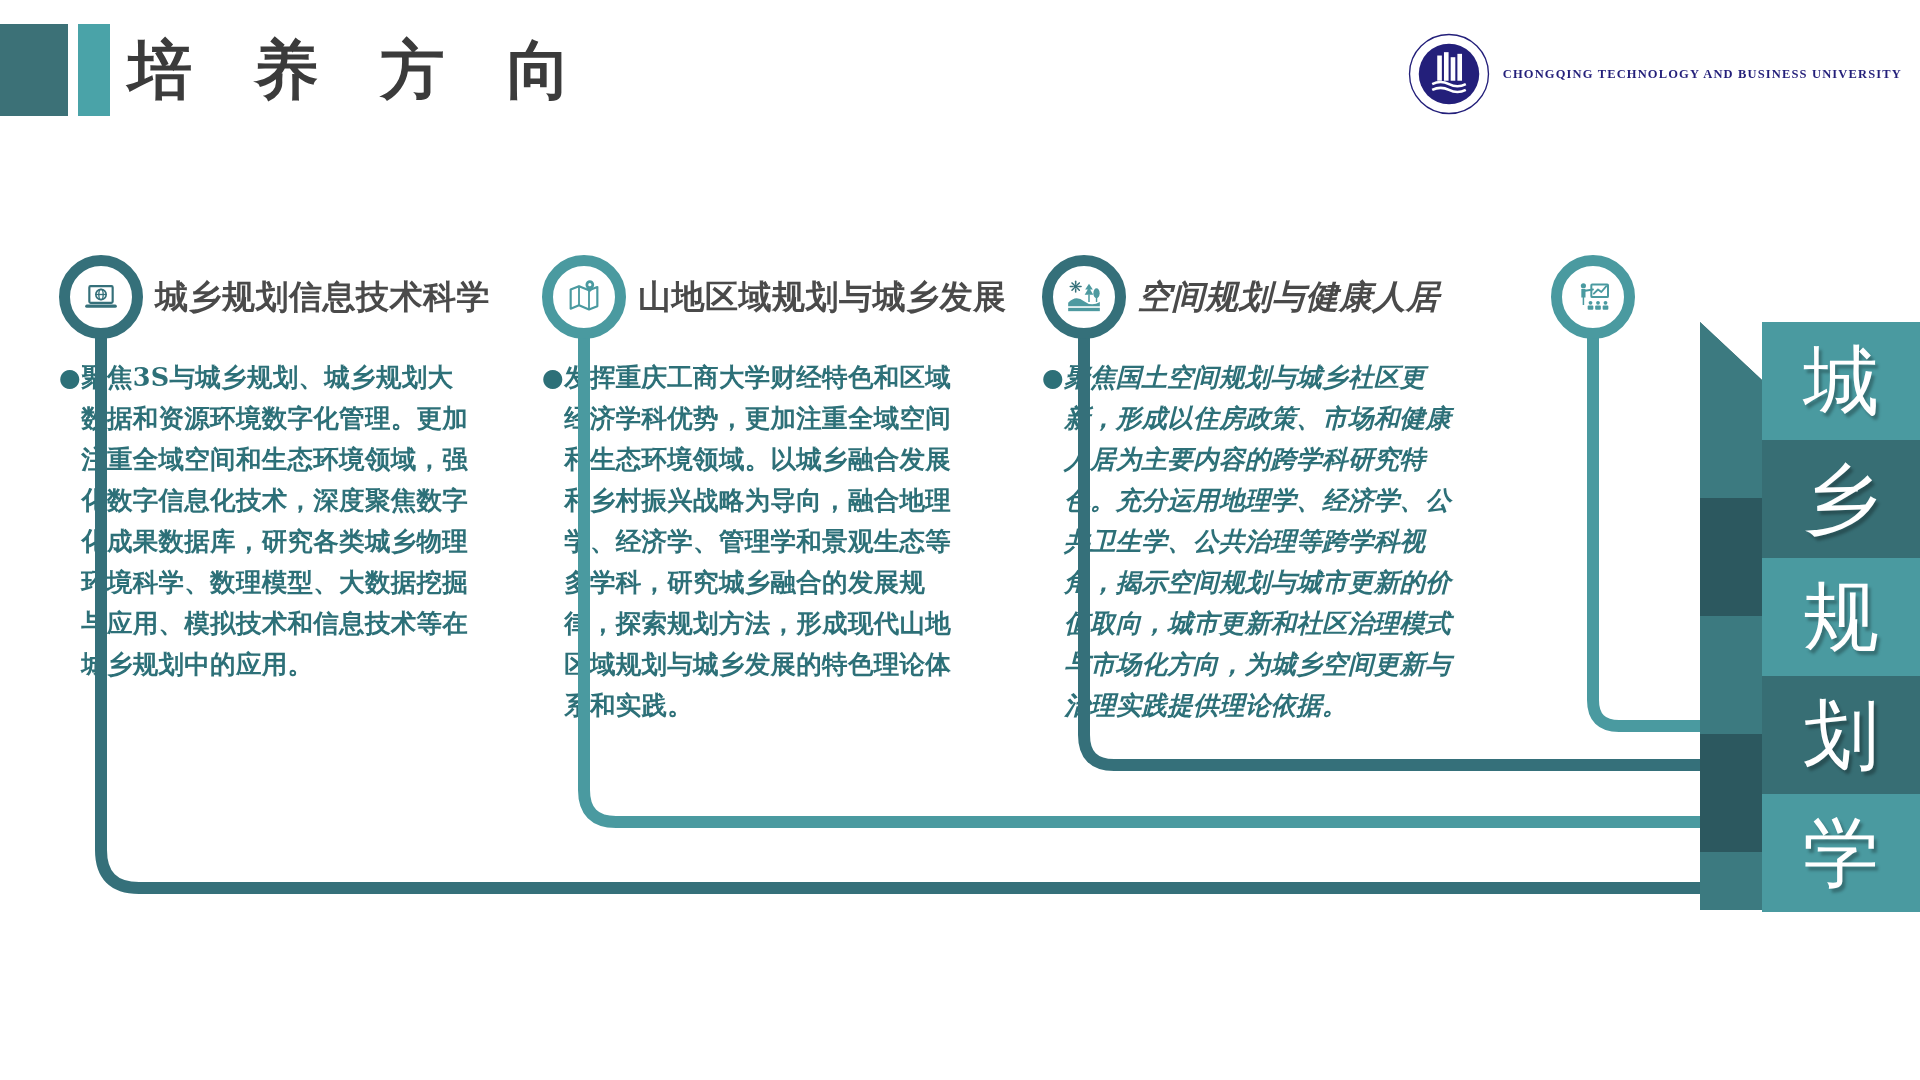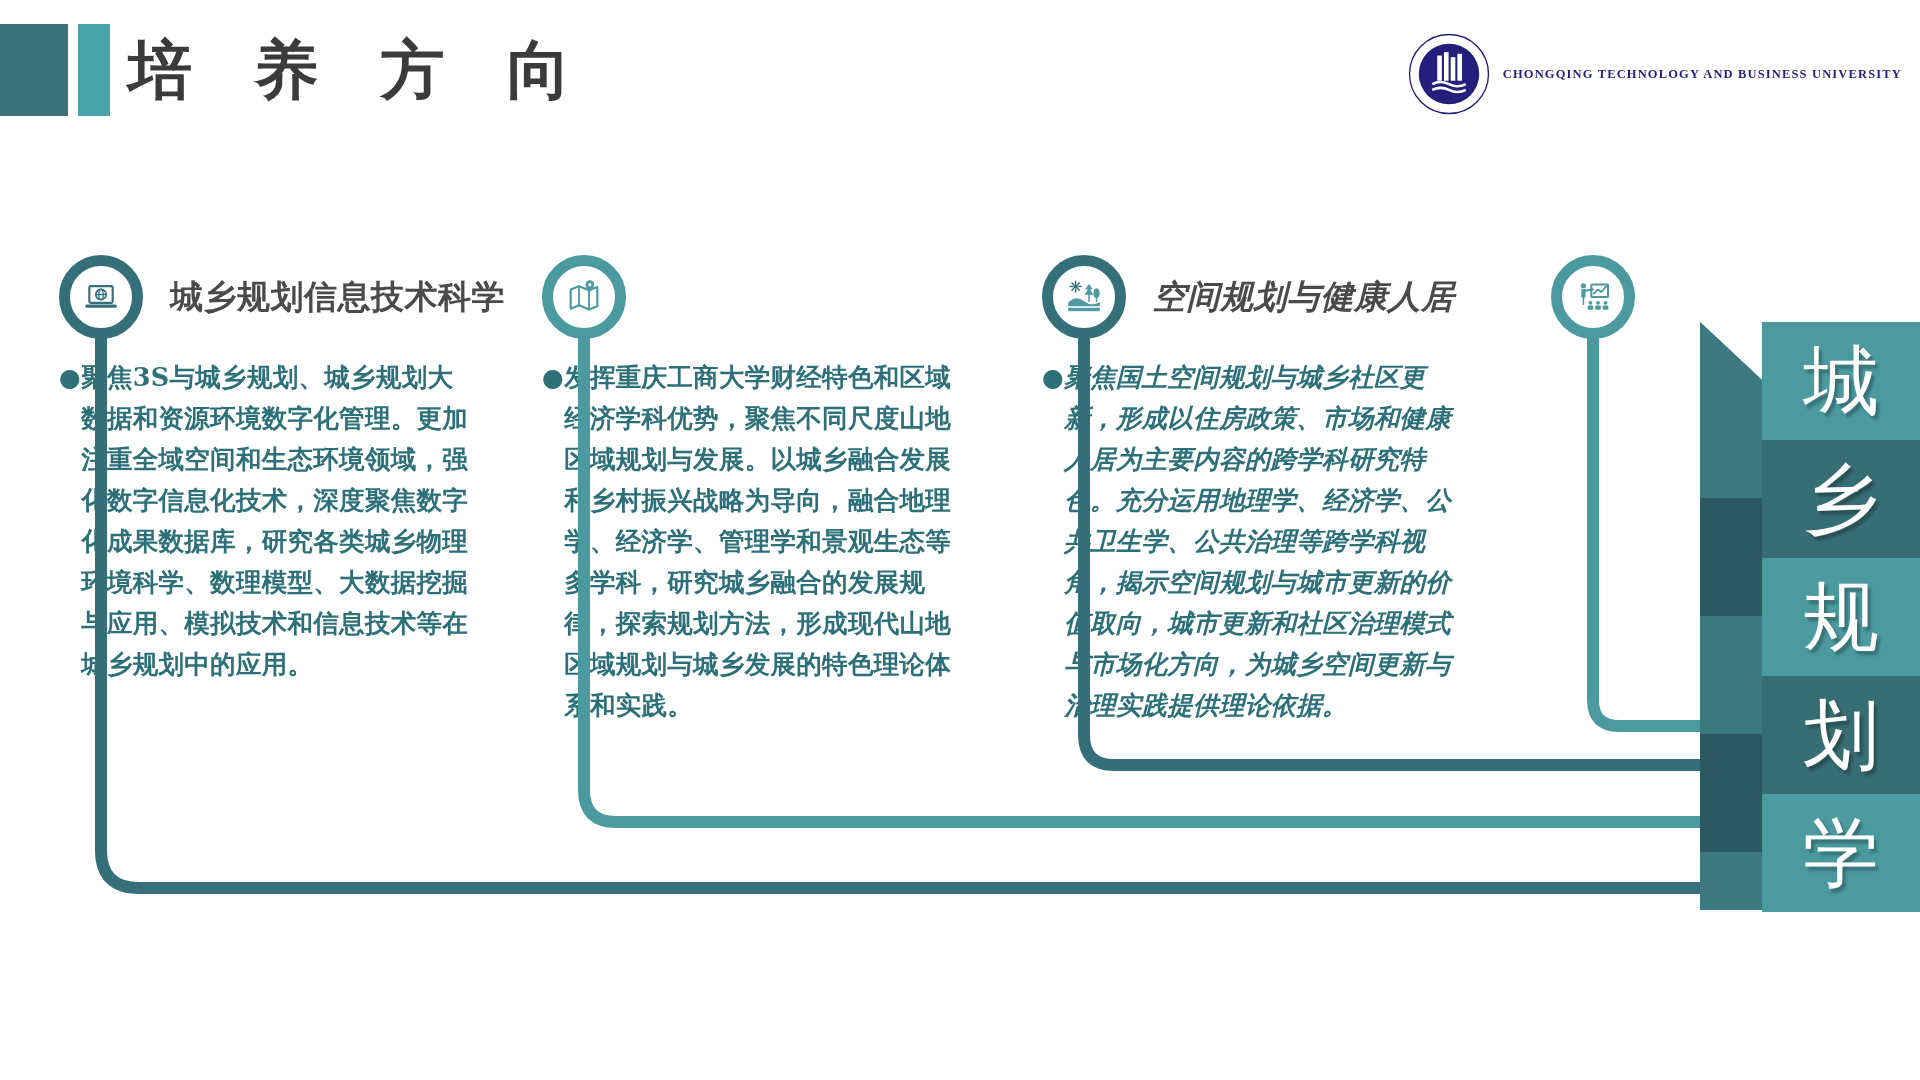--- a/index.html
+++ b/index.html
@@ -55,7 +55,7 @@
   }
   .badge svg{width:40px;height:40px;display:block;}
   .col-title{
-    margin-left:27px;white-space:nowrap;
+    margin-left:12px;white-space:nowrap;
     font-size:33px;font-weight:700;color:#4a4a4a;letter-spacing:.5px;
     font-family:"DejaVu Sans","Liberation Sans",sans-serif;
   }

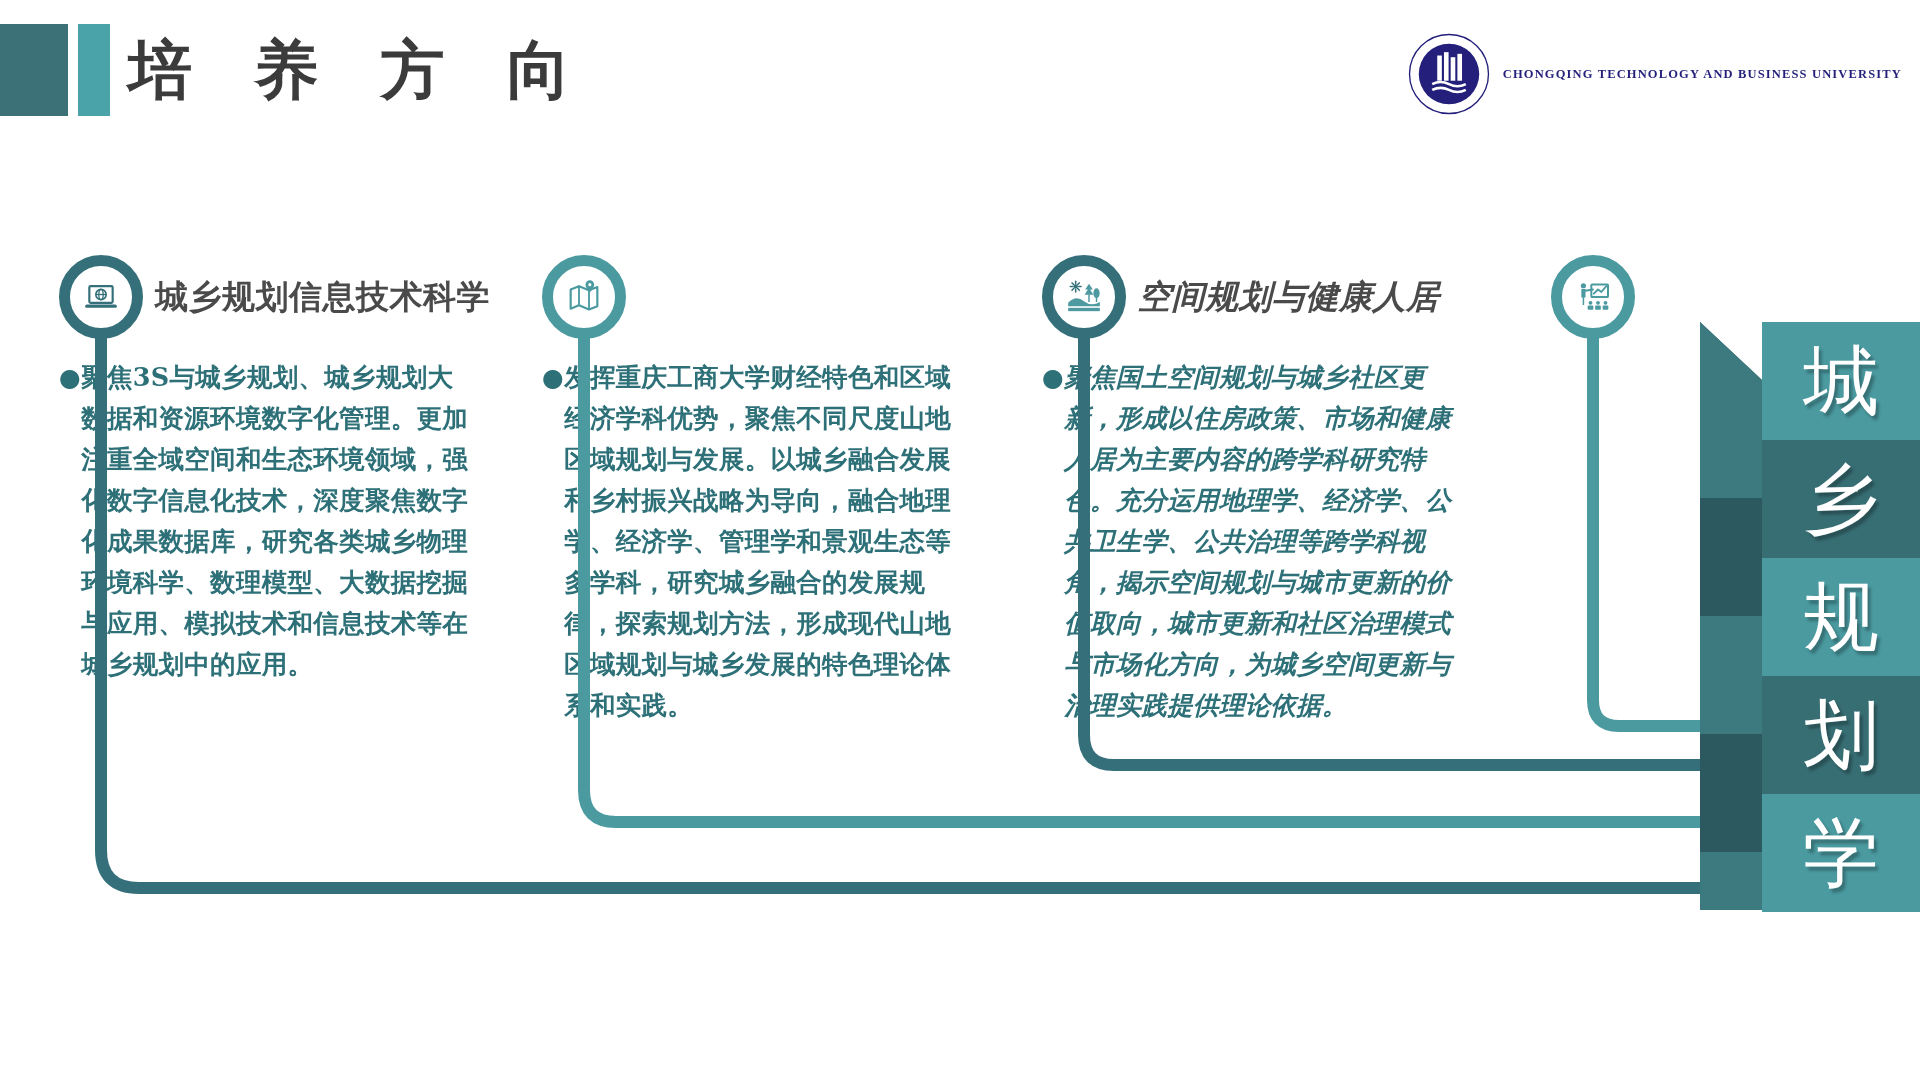--- a/index.html
+++ b/index.html
@@ -161,6 +161,7 @@
           <circle cx="31" cy="9.2" r="1.9" fill="#ffffff"></circle>
         </svg>
       </div>
+      <div class="col-title">山地区域规划与城乡发展</div>
     </div>
     <div class="col-body">
       <span class="dot">●</span>

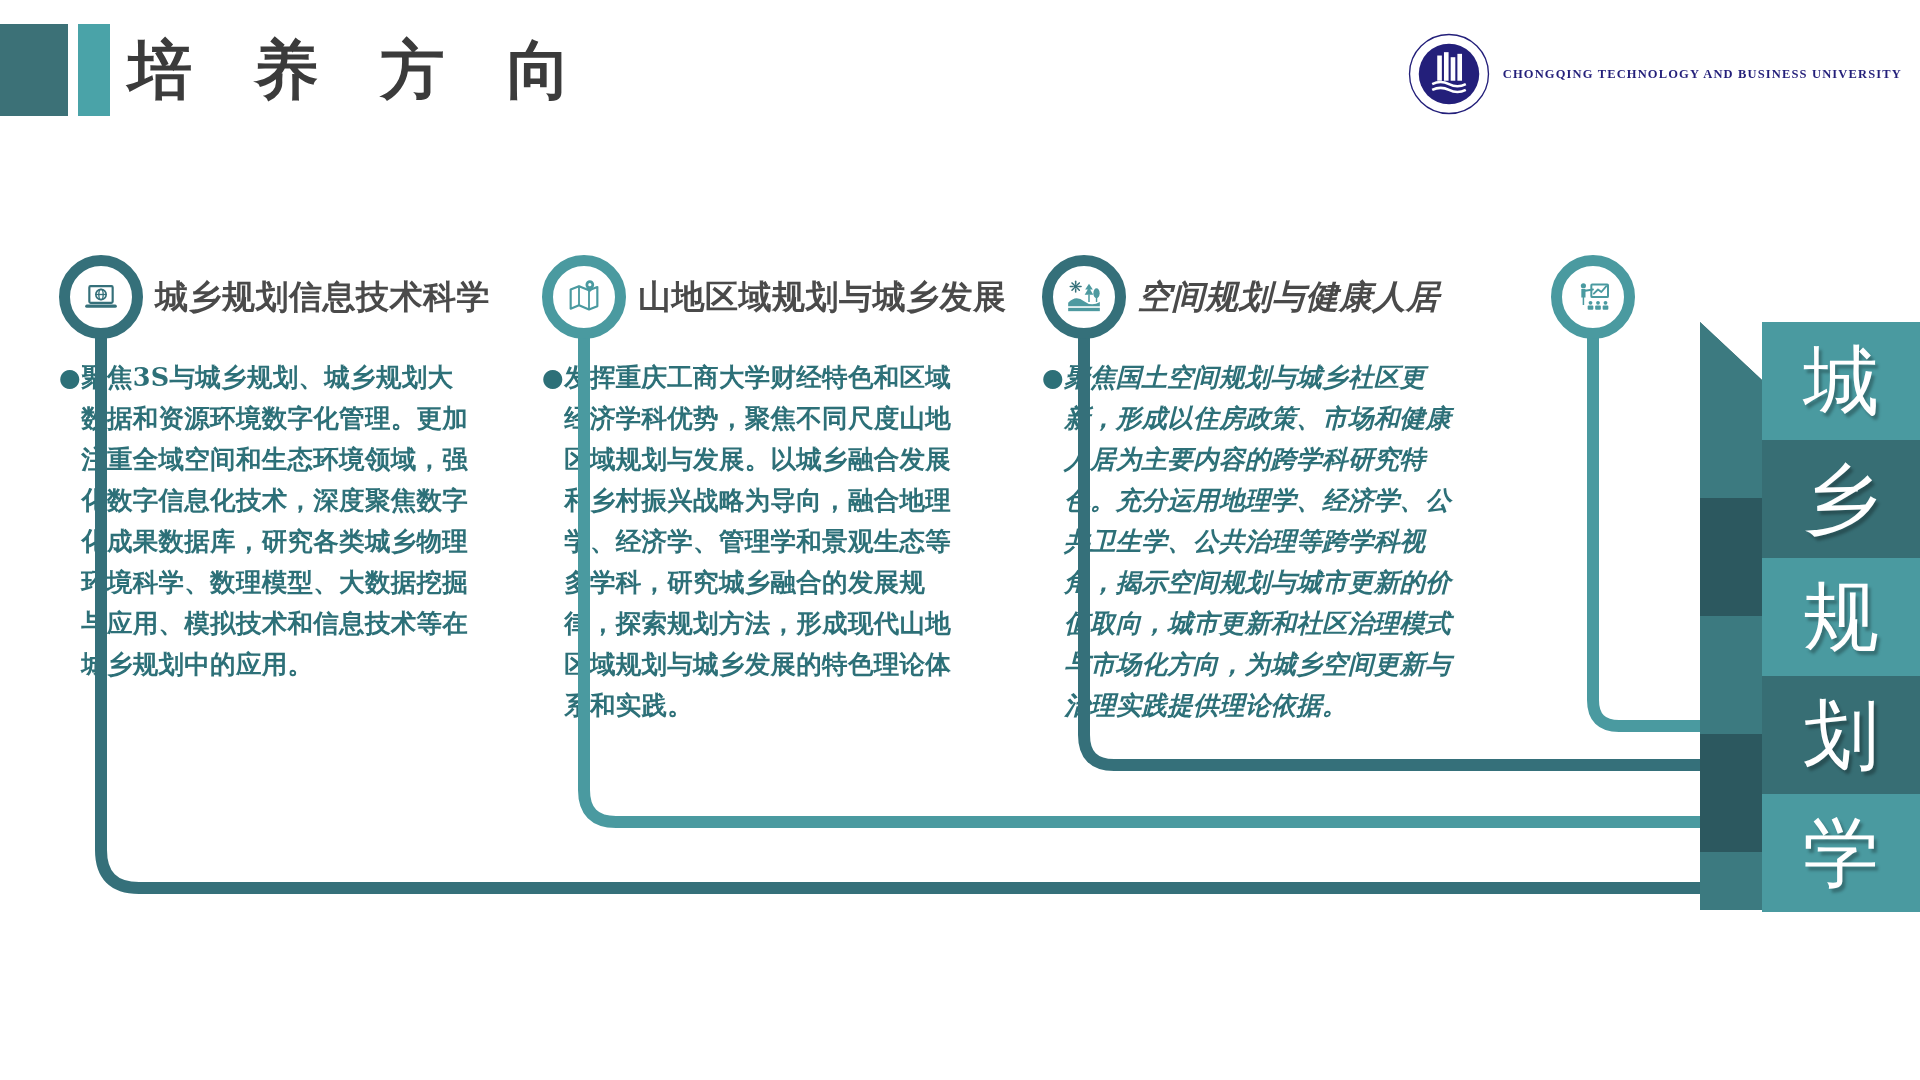--- a/index.html
+++ b/index.html
@@ -165,7 +165,7 @@
     </div>
     <div class="col-body">
       <span class="dot">●</span>
-      <span class="col-text">发挥重庆工商大学财经特色和区域经济学科优势，聚焦不同尺度山地区域规划与发展。以城乡融合发展和乡村振兴战略为导向，融合地理学、经济学、管理学和景观生态等多学科，研究城乡融合的发展规律，探索规划方法，形成现代山地区域规划与城乡发展的特色理论体系和实践。</span>
+      <span class="col-text">发挥重庆工商大学财经特色和区域经济学科优势，更加注重全域空间和生态环境领域。以城乡融合发展和乡村振兴战略为导向，融合地理学、经济学、管理学和景观生态等多学科，研究城乡融合的发展规律，探索规划方法，形成现代山地区域规划与城乡发展的特色理论体系和实践。</span>
     </div>
   </div>
 

